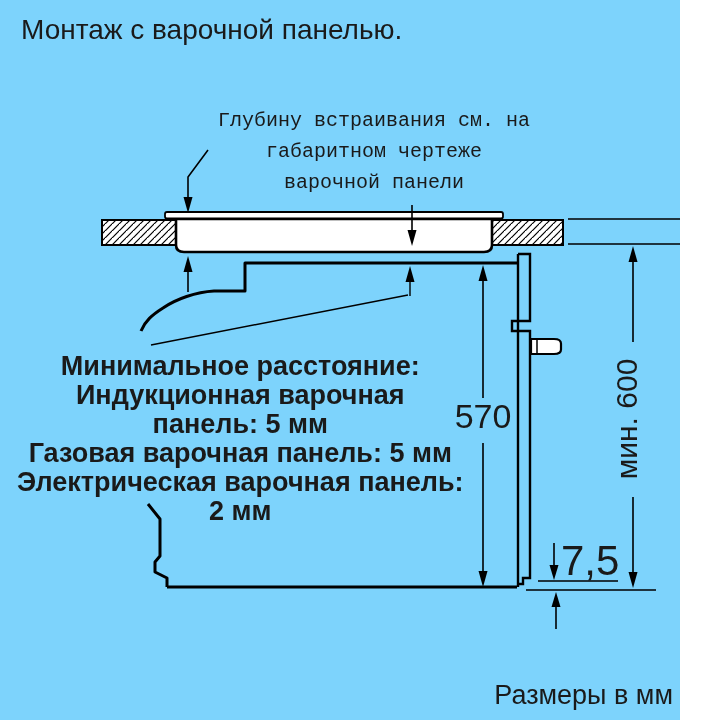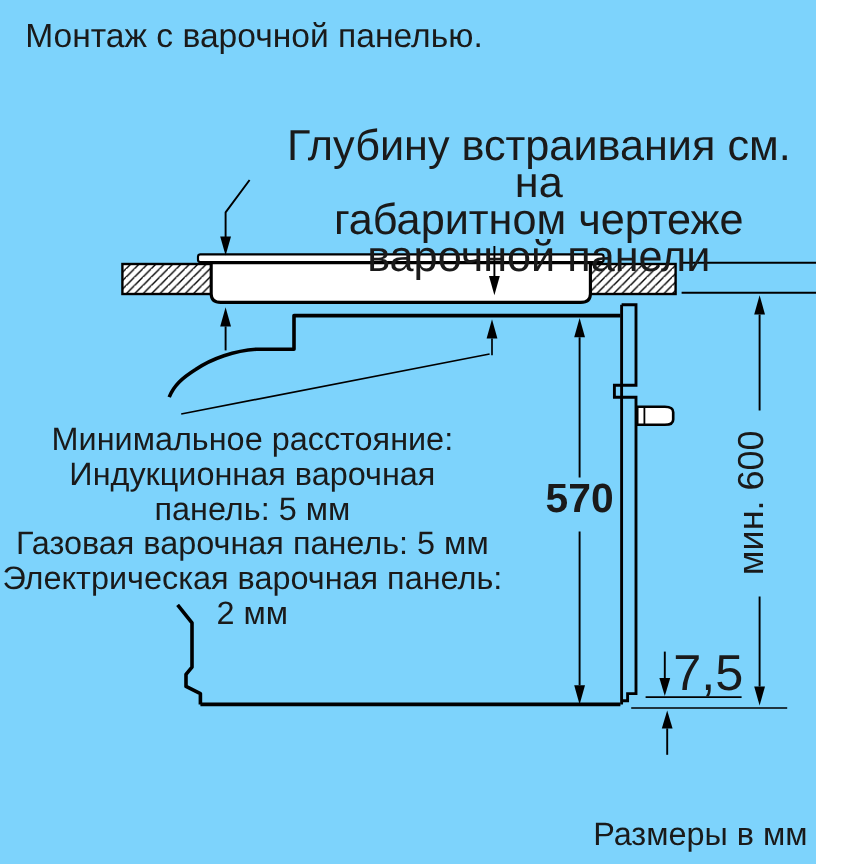--- a/index.html
+++ b/index.html
@@ -15,7 +15,7 @@
   .stage svg{position:absolute;left:0;top:0;}
   .txt{position:absolute;white-space:pre-line;color:#1a1a1a;}
   .title{left:21px;top:14px;font-size:28px;line-height:32px;}
-  .depth-note{left:218px;top:105px;font-size:36px;line-height:31px;}
+  .depth-note{left:218px;top:105px;font-size:20px;line-height:31px;font-family:Liberation Mono, monospace;}
   .min-note{left:2px;top:352px;font-size:27px;line-height:29px;}
   .dim-570{left:483px;top:398px;font-size:34px;line-height:36px;transform:translateX(-50%);white-space:nowrap;font-weight:bold;}
   .dim-600{left:627px;top:419px;font-size:30px;line-height:32px;transform:translate(-50%,-50%) rotate(-90deg);white-space:nowrap;}

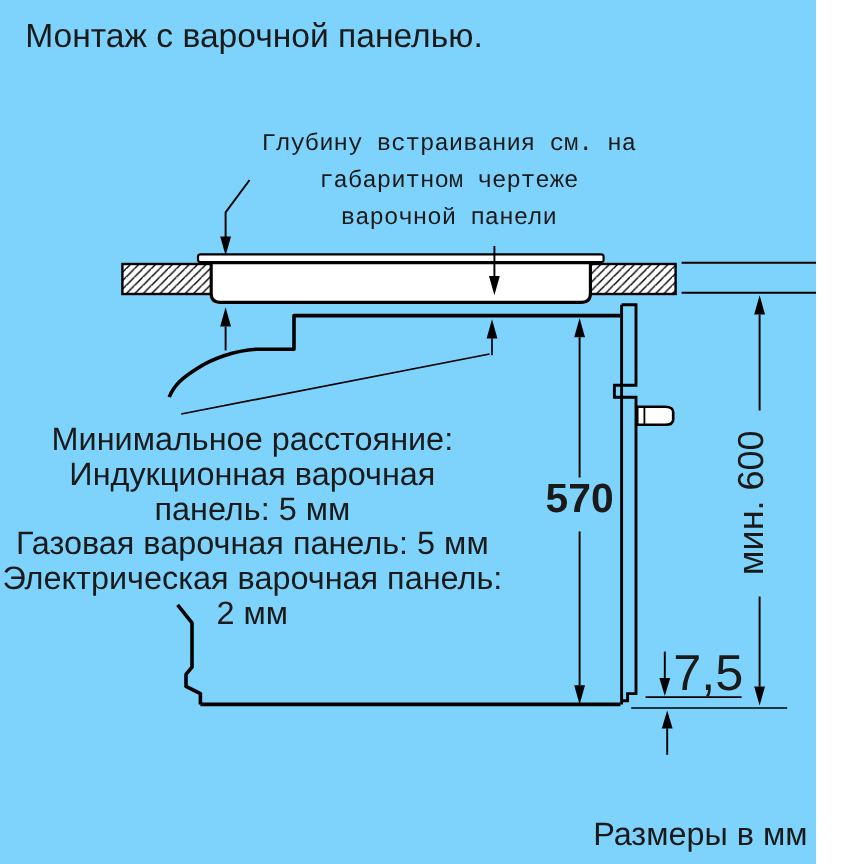--- a/index.html
+++ b/index.html
@@ -16,7 +16,7 @@
   .txt{position:absolute;white-space:pre-line;color:#1a1a1a;}
   .title{left:21px;top:14px;font-size:28px;line-height:32px;}
   .depth-note{left:218px;top:105px;font-size:20px;line-height:31px;font-family:Liberation Mono, monospace;}
-  .min-note{left:2px;top:352px;font-size:27px;line-height:29px;}
+  .min-note{left:17px;top:352px;font-size:27px;line-height:29px;font-weight:bold;}
   .dim-570{left:483px;top:398px;font-size:34px;line-height:36px;transform:translateX(-50%);white-space:nowrap;font-weight:bold;}
   .dim-600{left:627px;top:419px;font-size:30px;line-height:32px;transform:translate(-50%,-50%) rotate(-90deg);white-space:nowrap;}
   .dim-75{left:561px;top:544px;font-size:42px;line-height:33px;white-space:nowrap;}

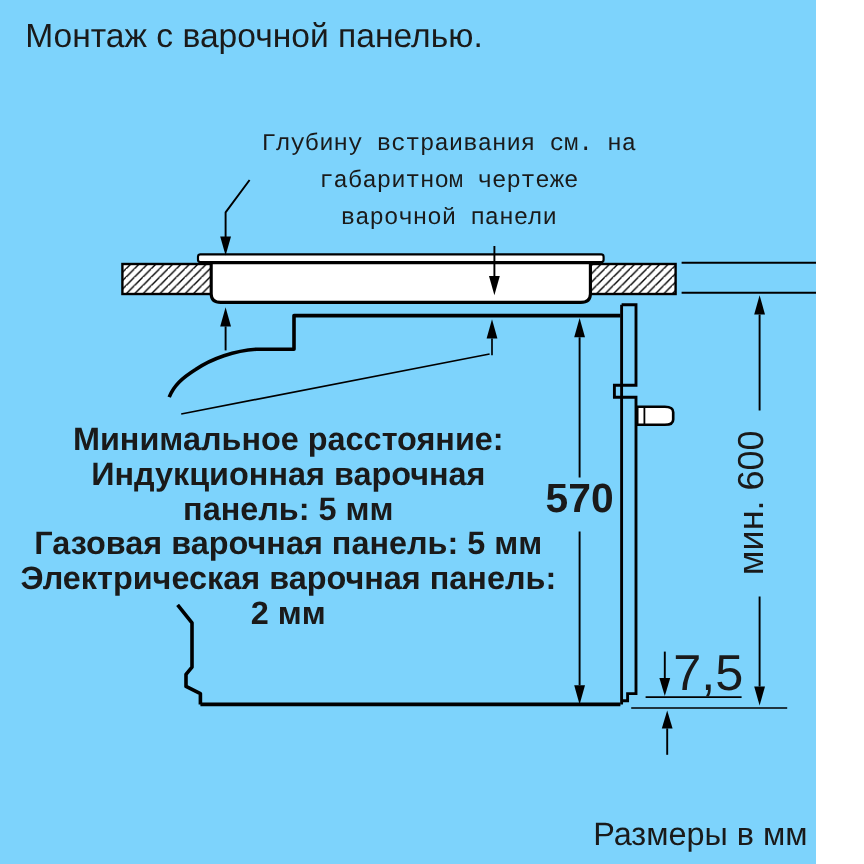--- a/index.html
+++ b/index.html
@@ -17,7 +17,7 @@
   .title{left:21px;top:14px;font-size:28px;line-height:32px;}
   .depth-note{left:218px;top:105px;font-size:20px;line-height:31px;font-family:Liberation Mono, monospace;}
   .min-note{left:17px;top:352px;font-size:27px;line-height:29px;font-weight:bold;}
-  .dim-570{left:483px;top:398px;font-size:34px;line-height:36px;transform:translateX(-50%);white-space:nowrap;font-weight:bold;}
+  .dim-570{left:483px;top:398px;font-size:34px;line-height:36px;transform:translateX(-50%);white-space:nowrap;}
   .dim-600{left:627px;top:419px;font-size:30px;line-height:32px;transform:translate(-50%,-50%) rotate(-90deg);white-space:nowrap;}
   .dim-75{left:561px;top:544px;font-size:42px;line-height:33px;white-space:nowrap;}
   .footer-note{right:7px;top:680px;font-size:27px;line-height:31px;white-space:nowrap;}

